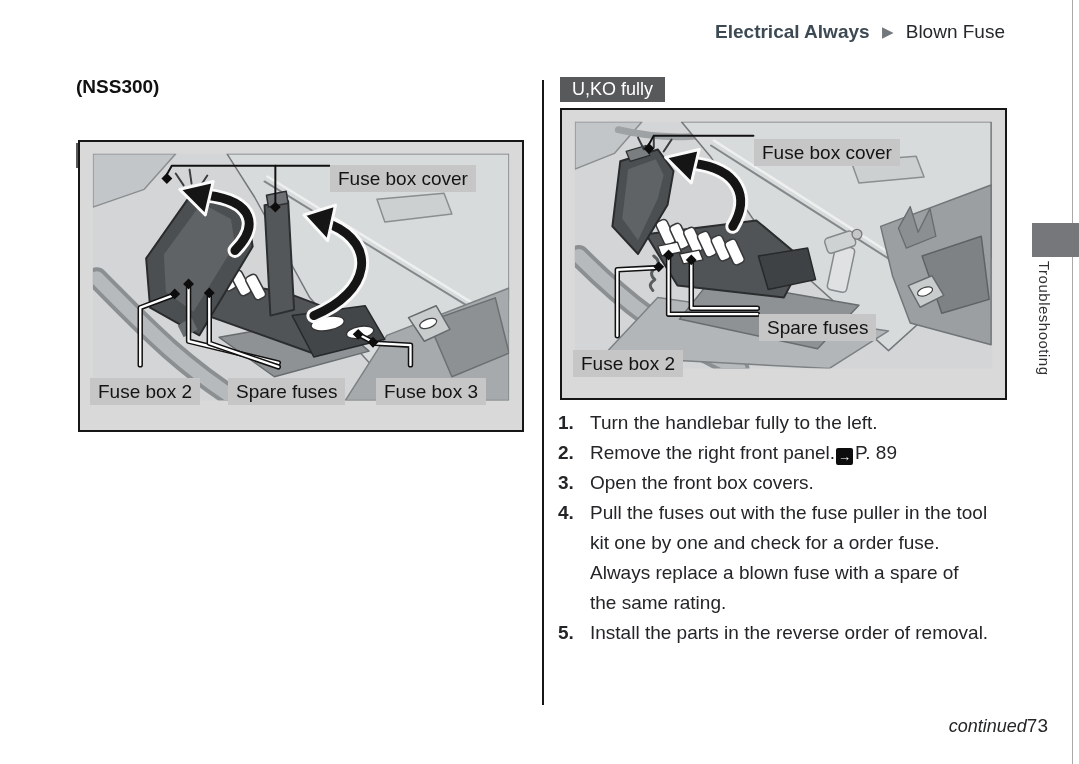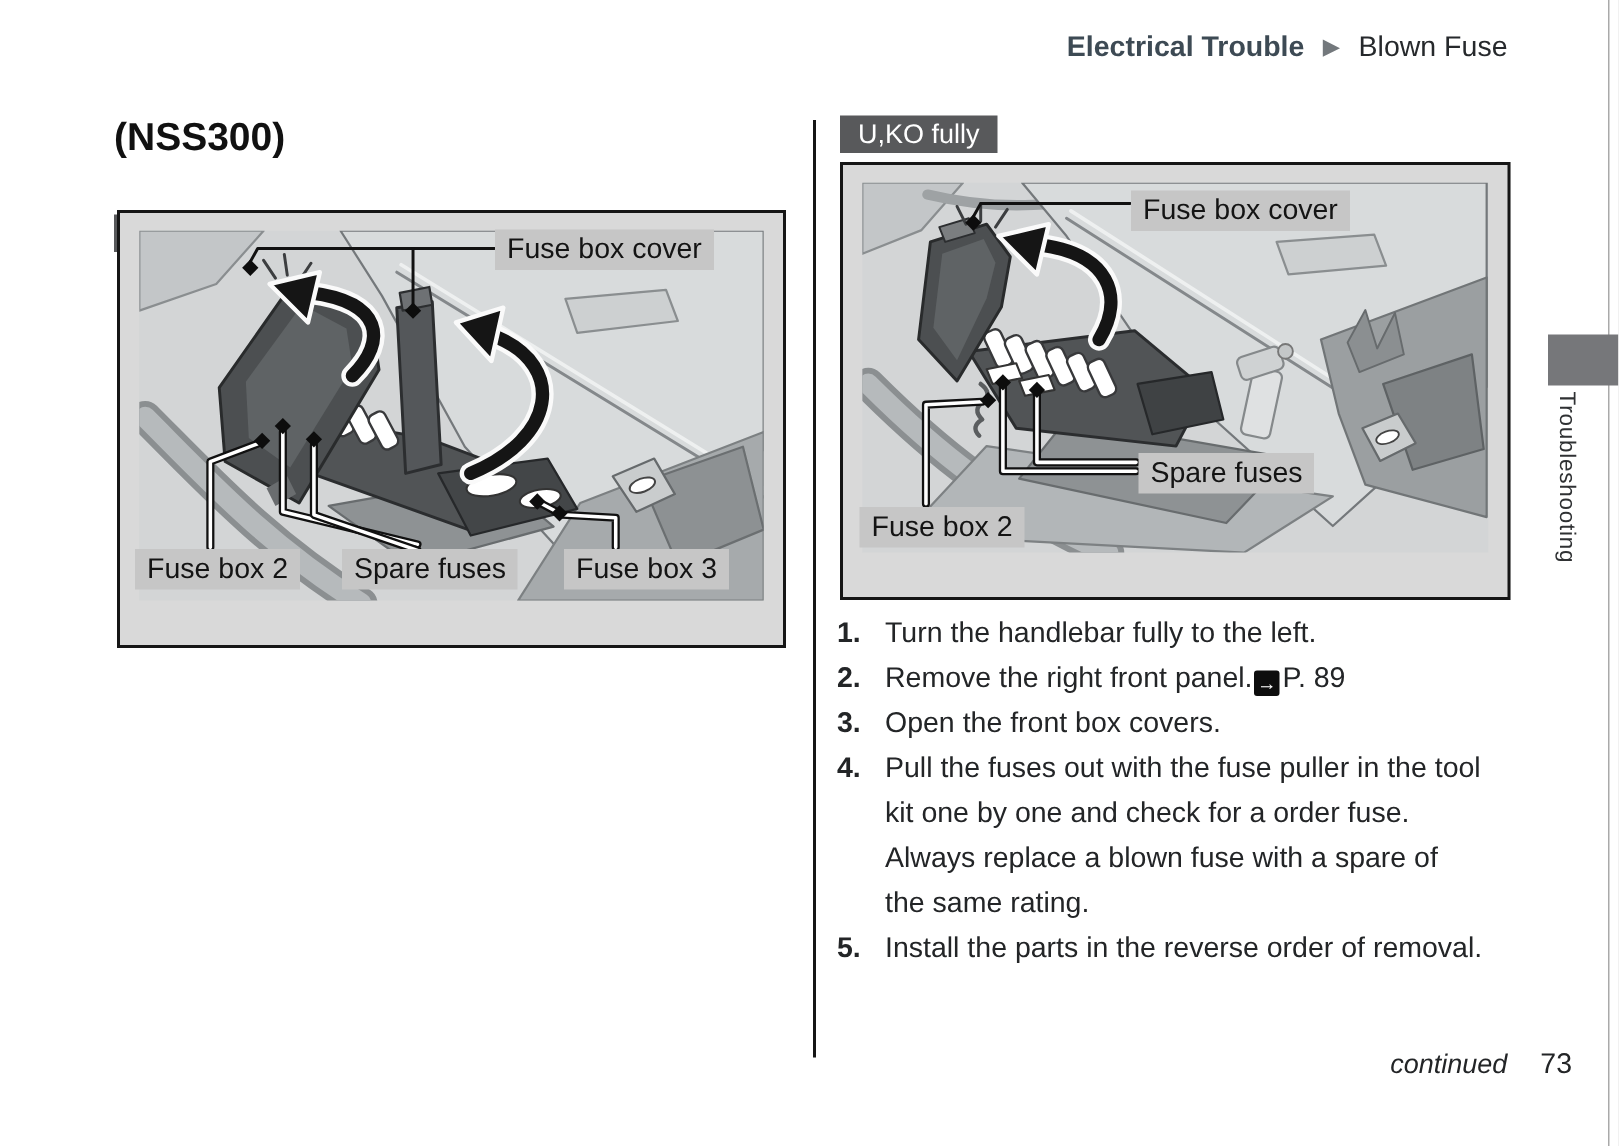--- a/index.html
+++ b/index.html
@@ -60,7 +60,7 @@
 <div class="page">
 
   <div class="breadcrumb">
-    <span class="section">Electrical Trouble</span>
+    <span class="section">Electrical Always</span>
     <span class="sep">▶</span>
     <span class="pagename">Blown Fuse</span>
   </div>

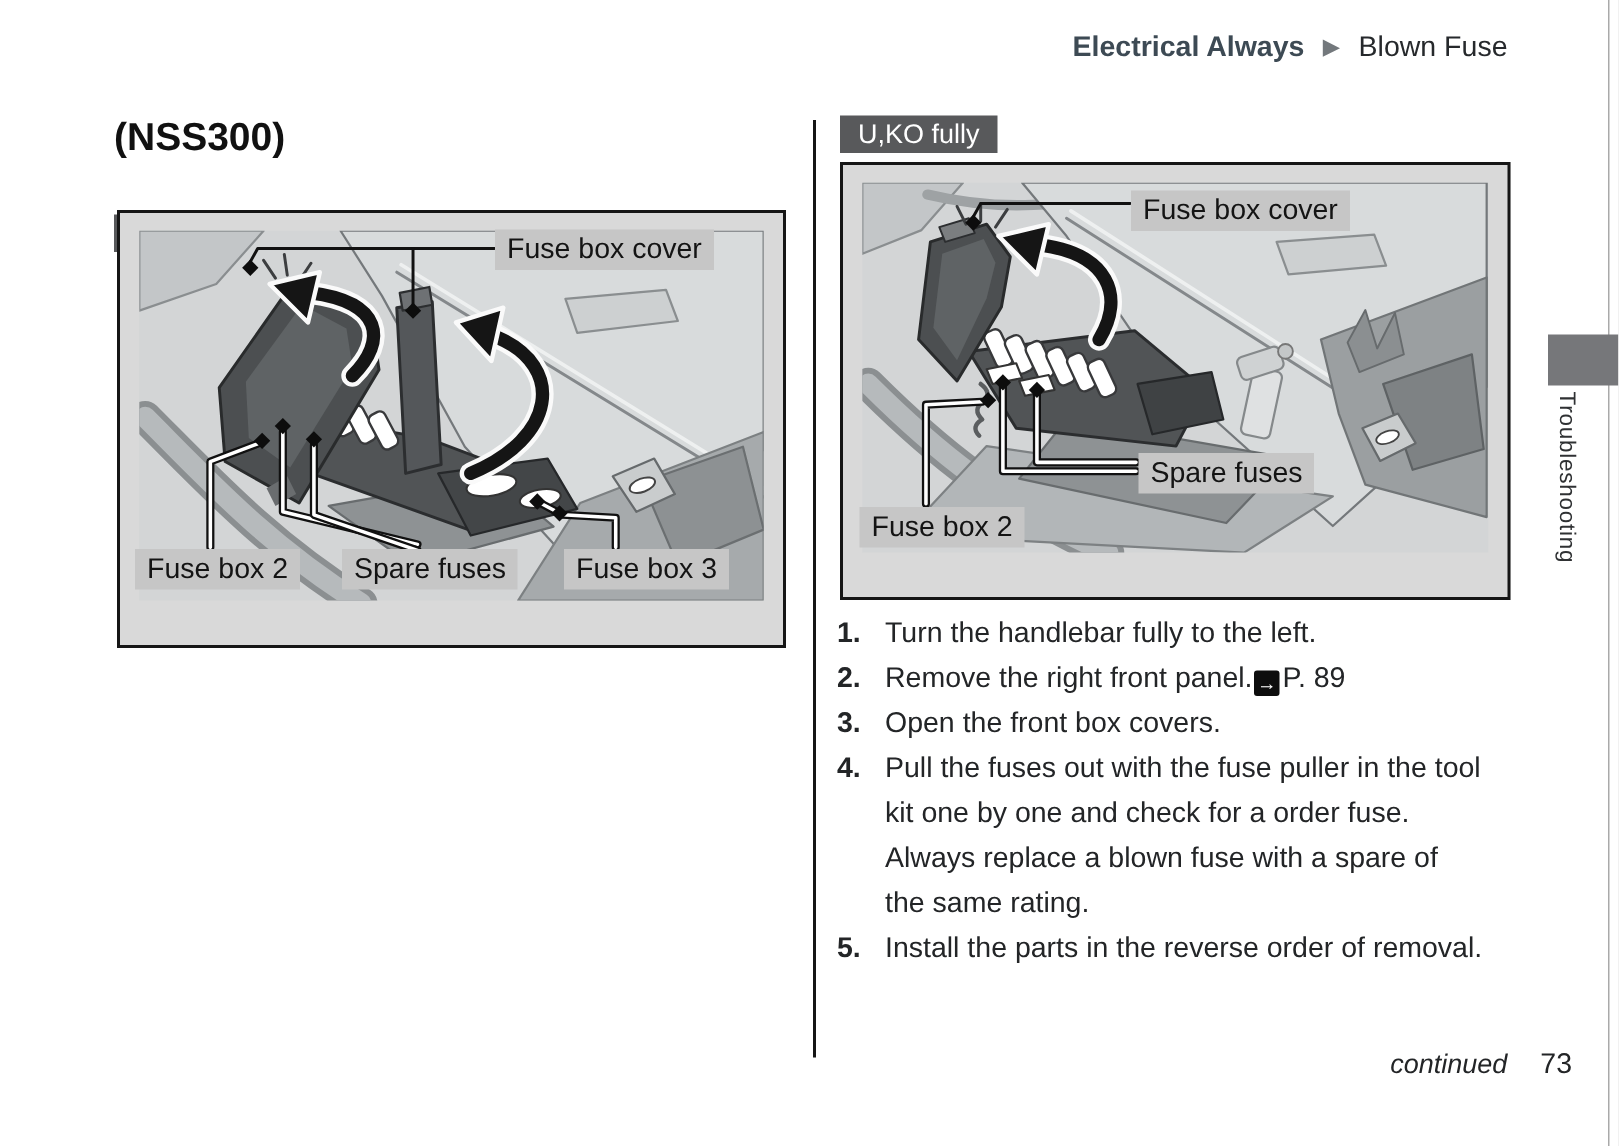--- a/index.html
+++ b/index.html
@@ -13,7 +13,7 @@
   .breadcrumb .sep{color:#73787c;font-size:15px;margin:0 7px;vertical-align:1px;}
   .breadcrumb .pagename{color:#26292c;}
   
-  .model-heading{position:absolute;left:76px;top:76px;font-size:26px;font-weight:bold;color:#111;}
+  .model-heading{position:absolute;left:76px;top:76px;font-size:19px;font-weight:bold;color:#111;}
   .variant-badge{
     position:absolute;display:inline-block;background:#58595b;color:#fff;
     font-size:18px;line-height:25px;padding:0 12px;white-space:nowrap;

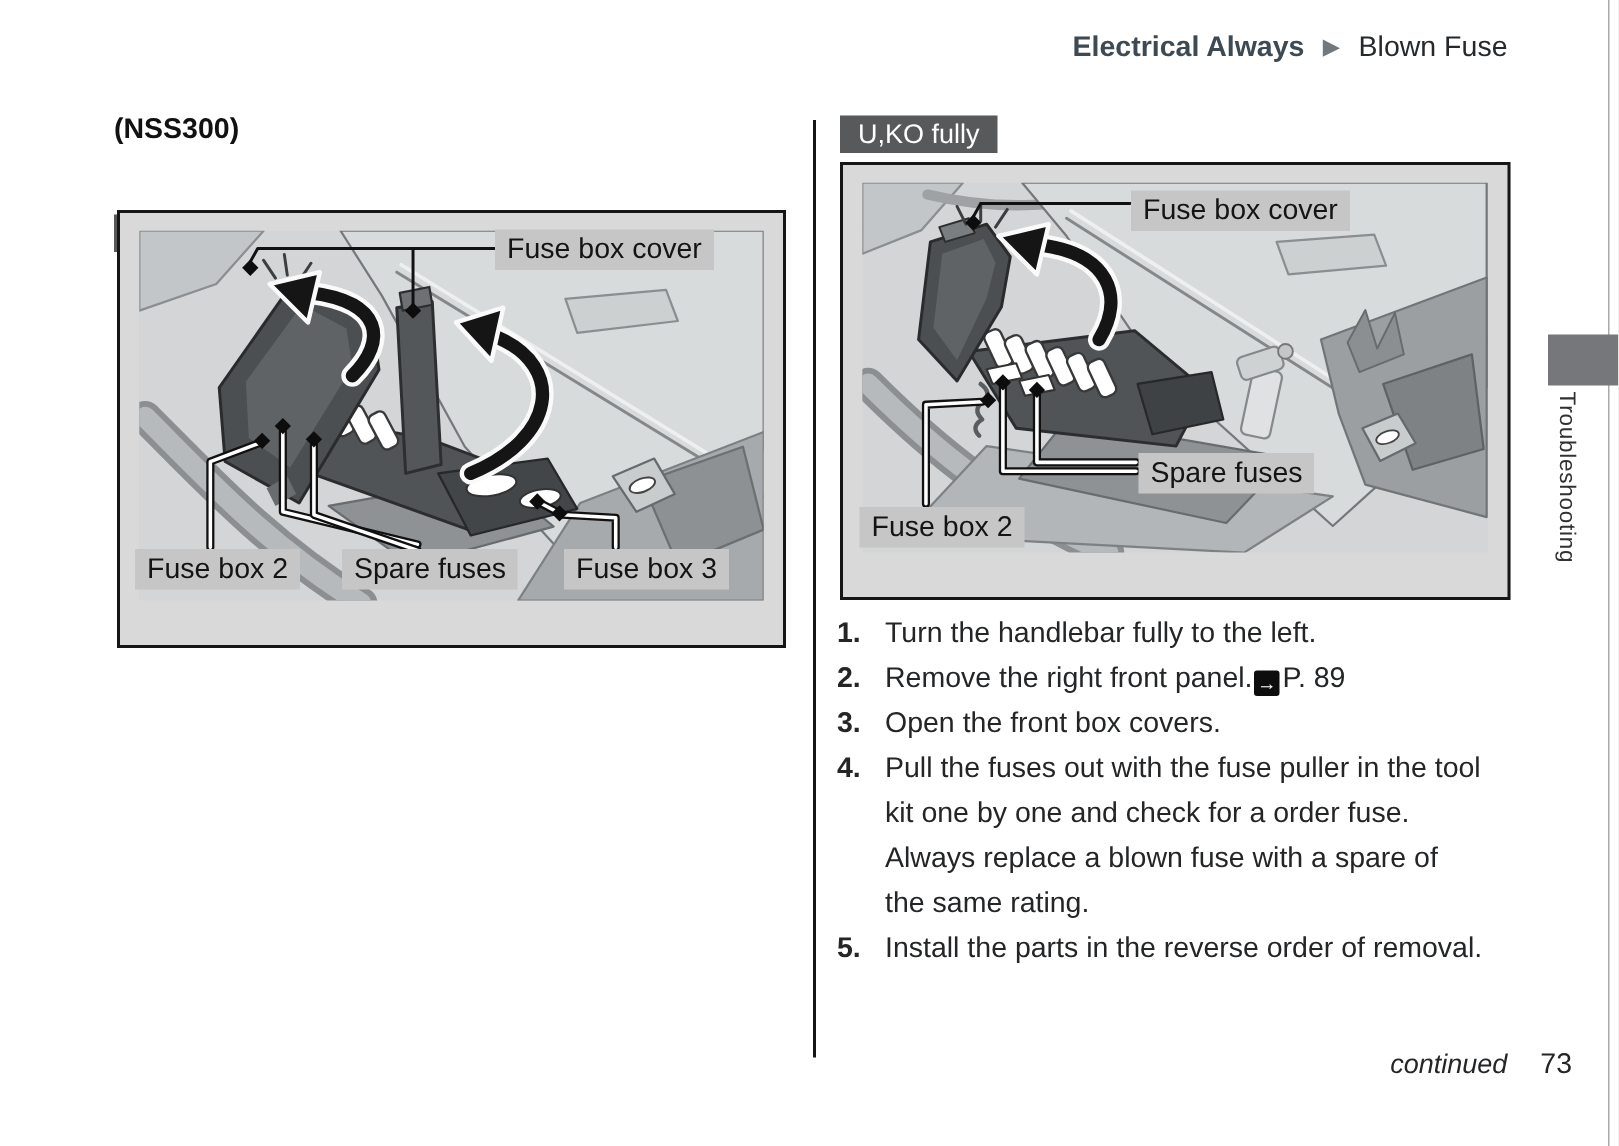--- a/index.html
+++ b/index.html
@@ -29,7 +29,7 @@
   .figure svg{position:absolute;left:0;top:0;width:100%;height:100%;}
   .chip{
     position:absolute;background:#c6c6c6;color:#141414;font-size:19px;line-height:27px;
-    padding:0 8px;white-space:nowrap;
+    padding:0 8px;white-space:nowrap;margin-top:12px;
   }
   
   .steps{position:absolute;left:558px;top:408px;width:432px;margin:0;padding:0;list-style:none;

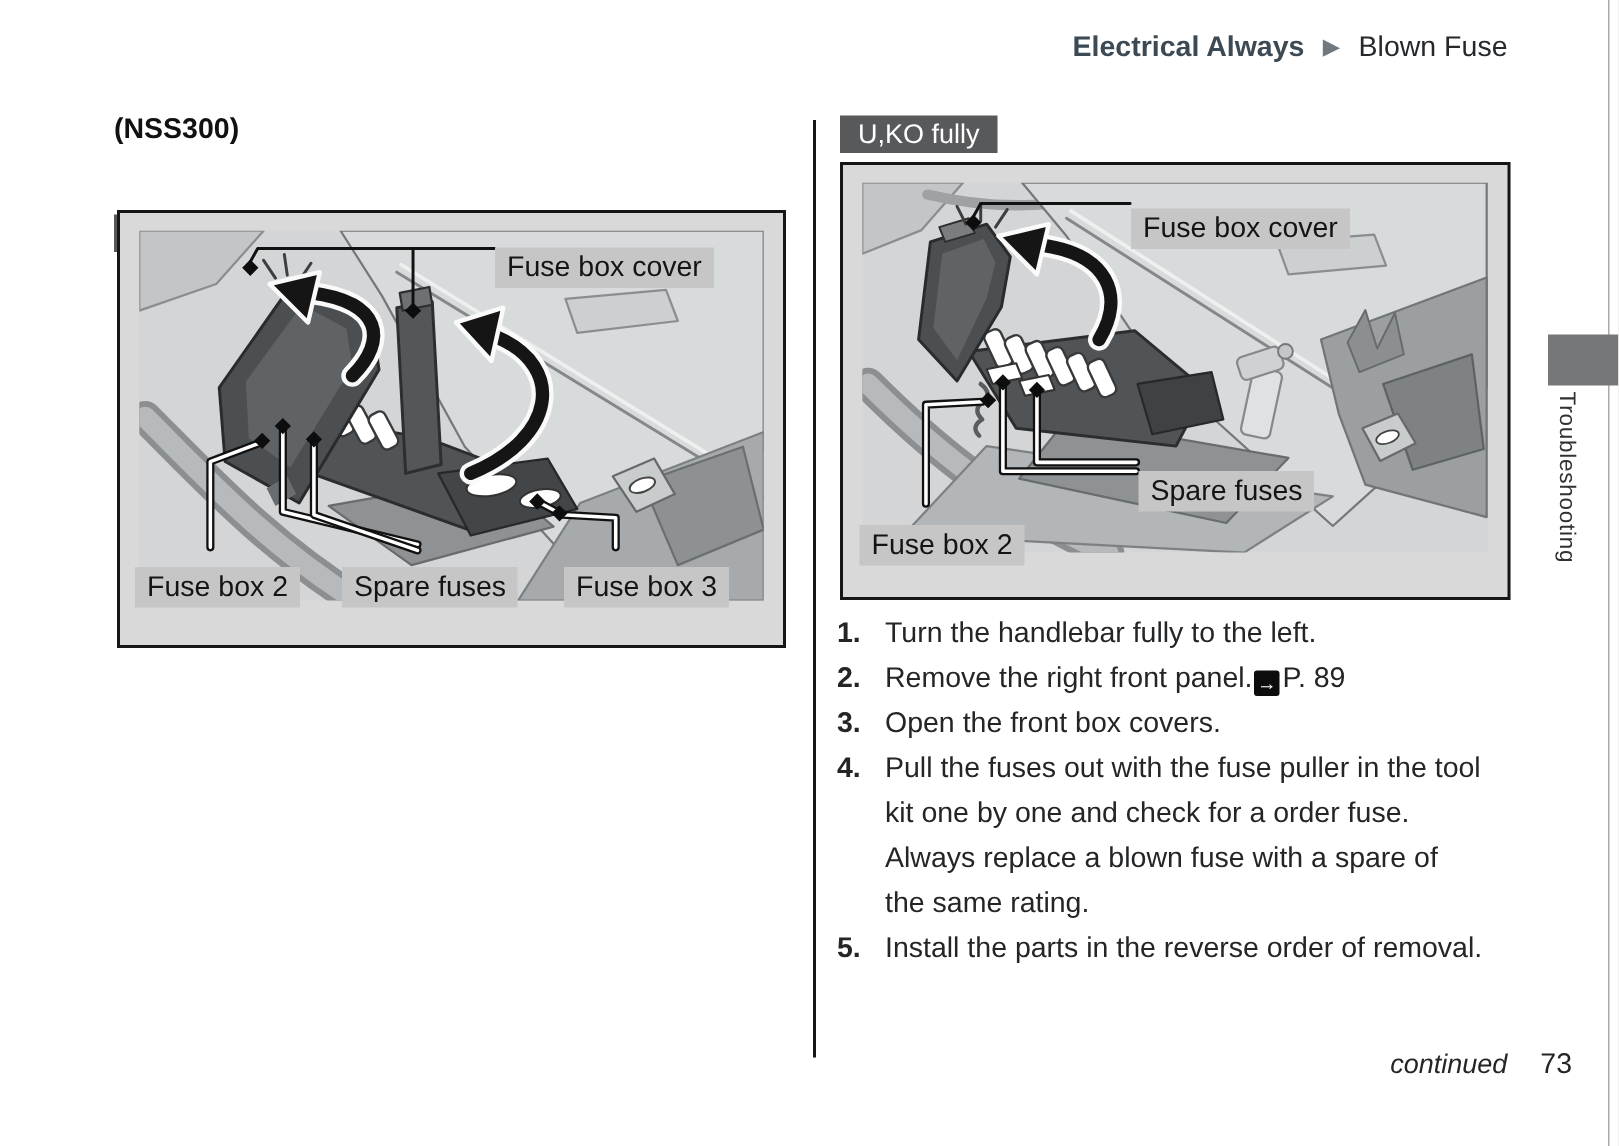--- a/index.html
+++ b/index.html
@@ -50,7 +50,7 @@
     position:absolute;left:1036px;top:261px;writing-mode:vertical-rl;
     font-size:15px;color:#2f3133;letter-spacing:0.5px;white-space:nowrap;
   }
-  .footer{position:absolute;top:699px;right:31px;display:flex;align-items:baseline;gap:22px;}
+  .footer{position:absolute;top:715px;right:31px;display:flex;align-items:baseline;}
   .footer .continued{font-style:italic;font-size:18px;color:#232527;}
   .footer .pagenum{font-size:19px;color:#232527;}
 </style>

